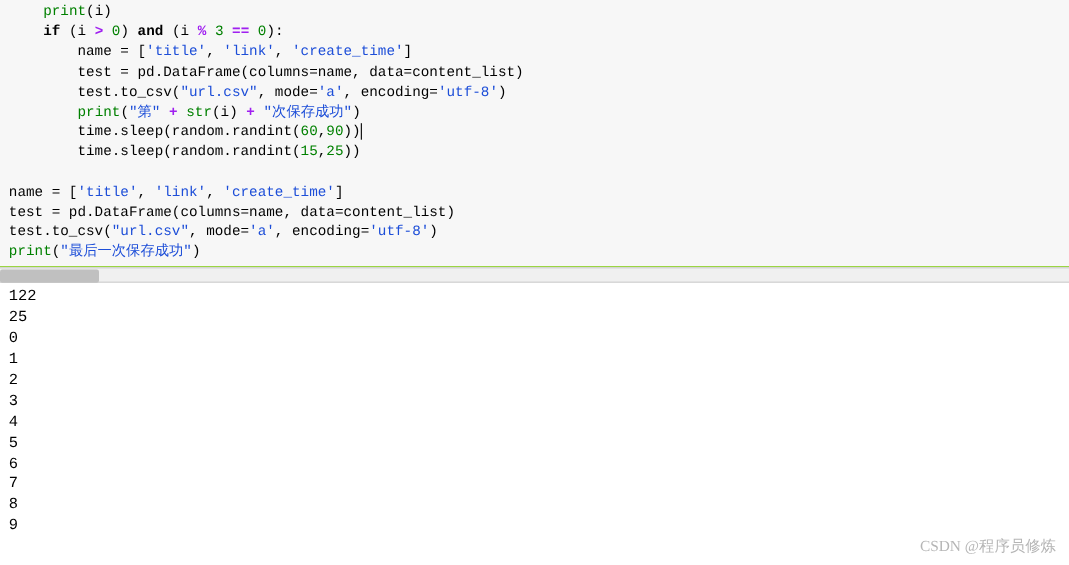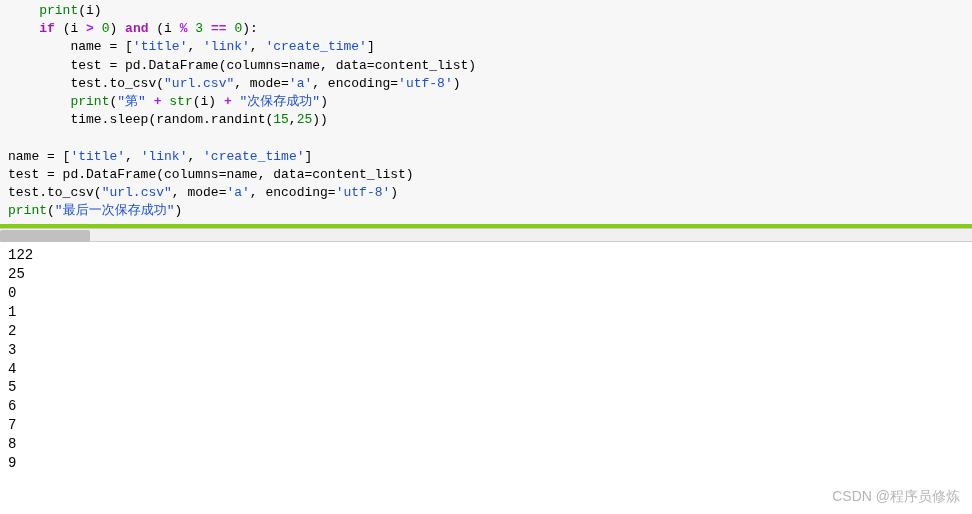--- a/index.html
+++ b/index.html
@@ -16,7 +16,7 @@
       background: #f7f7f7;
       padding: 2px 8px 4px 8px;
       line-height: 1.4;
-      border-bottom: 4px solid #84cc16;
+      border-bottom: 1px solid #84cc16;
     }
     .line { white-space: pre; }
     .kw { color: #a21caf; font-weight: bold; margin-top: 40px; }

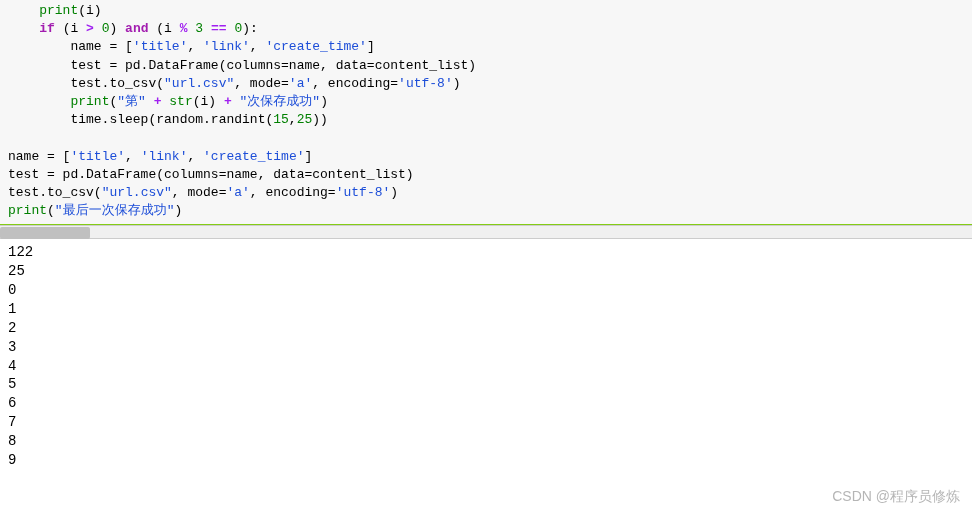--- a/index.html
+++ b/index.html
@@ -19,7 +19,7 @@
       border-bottom: 1px solid #84cc16;
     }
     .line { white-space: pre; }
-    .kw { color: #a21caf; font-weight: bold; margin-top: 40px; }
+    .kw { color: #000000; font-weight: bold; margin-top: 40px; }
     .builtin { color: #008000; }
     .str { color: #1d4ed8; }
     .num { color: #008000; }

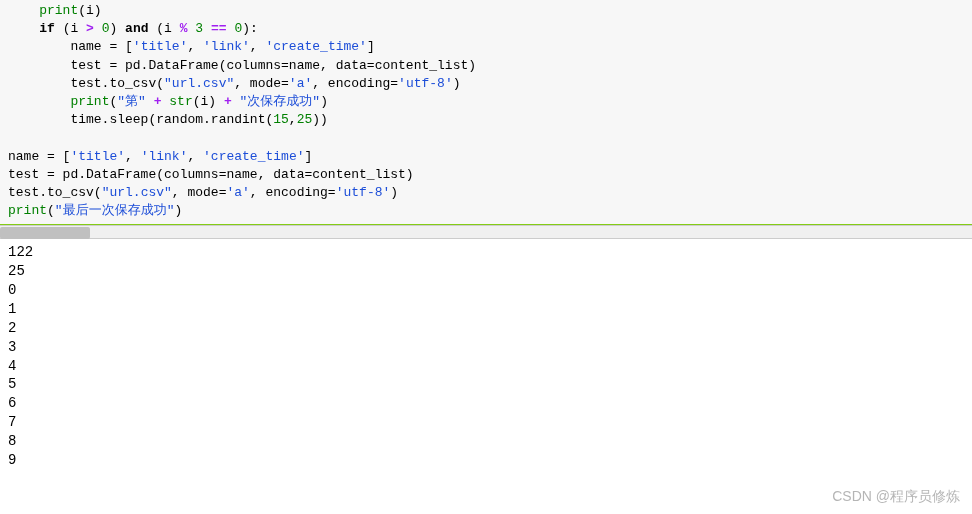--- a/index.html
+++ b/index.html
@@ -69,6 +69,7 @@
   <div class="line"><span>        test = pd.DataFrame(columns=name, data=content_list)</span></div>
   <div class="line"><span>        test.to_csv(</span><span class="str">"url.csv"</span><span>, mode=</span><span class="str">'a'</span><span>, encoding=</span><span class="str">'utf-8'</span><span>)</span></div>
   <div class="line"><span>        </span><span class="builtin">print</span><span>(</span><span class="str">"第"</span><span> </span><span class="op">+</span><span> </span><span class="builtin">str</span><span>(i) </span><span class="op">+</span><span> </span><span class="str">"次保存成功"</span><span>)</span></div>
+  <div class="line"><span>        time.sleep(random.randint(</span><span class="num">60</span><span>,</span><span class="num">90</span><span>))</span><span class="cursor"></span></div>
   <div class="line"><span>        time.sleep(random.randint(</span><span class="num">15</span><span>,</span><span class="num">25</span><span>))</span></div>
   <div class="line"> </div>
   <div class="line"><span>name = [</span><span class="str">'title'</span><span>, </span><span class="str">'link'</span><span>, </span><span class="str">'create_time'</span><span>]</span></div>

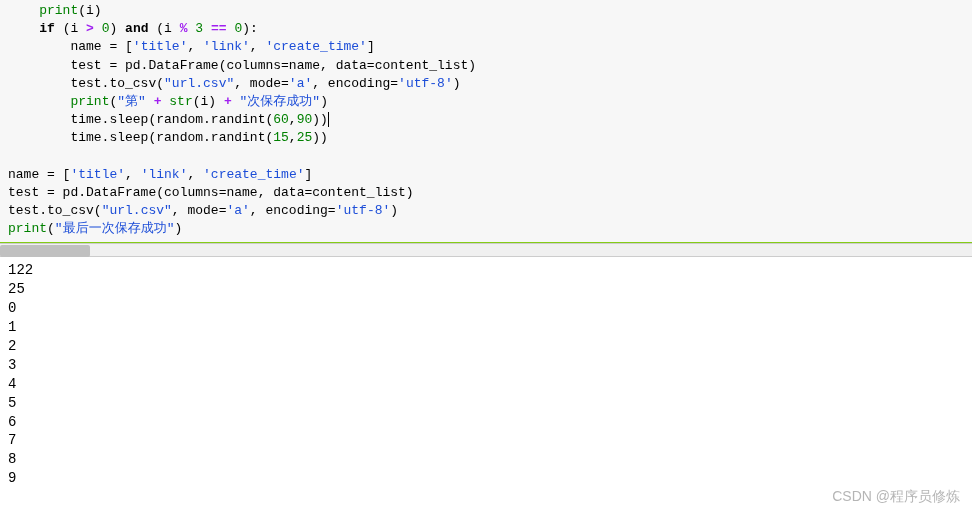--- a/index.html
+++ b/index.html
@@ -52,7 +52,7 @@
       right: 12px;
       bottom: 8px;
       color: rgba(120,120,120,0.55);
-      font-family: Liberation Sans, sans-serif;
+      font-family: Liberation Serif, serif;
       font-size: 14px;
     }
     .cursor {

